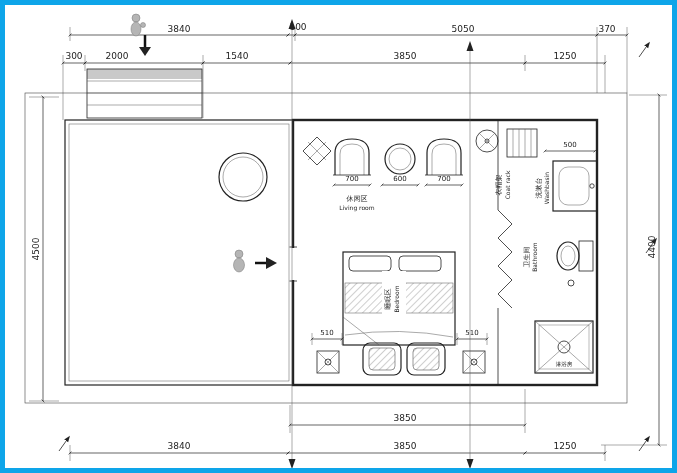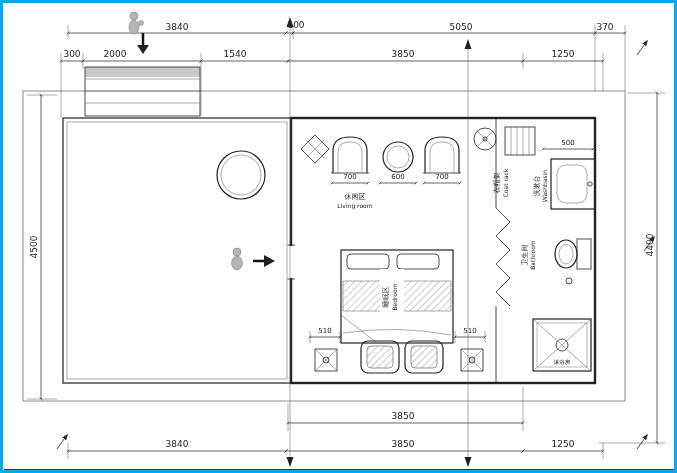--- a/index.html
+++ b/index.html
@@ -4,7 +4,7 @@
 <style>
   html,body{margin:0;padding:0;background:#f4f4f4;}
   .stage{width:677px;height:473px;background:#ffffff;position:relative;
-         border:3px solid #0ea5e9;box-sizing:border-box;overflow:hidden;}
+         border:5px solid #0ea5e9;box-sizing:border-box;overflow:hidden;}
   svg{display:block;}
   text{font-family:"DejaVu Sans","Liberation Sans",sans-serif;fill:#222;text-anchor:middle;}
   .d9{font-size:9px;}

